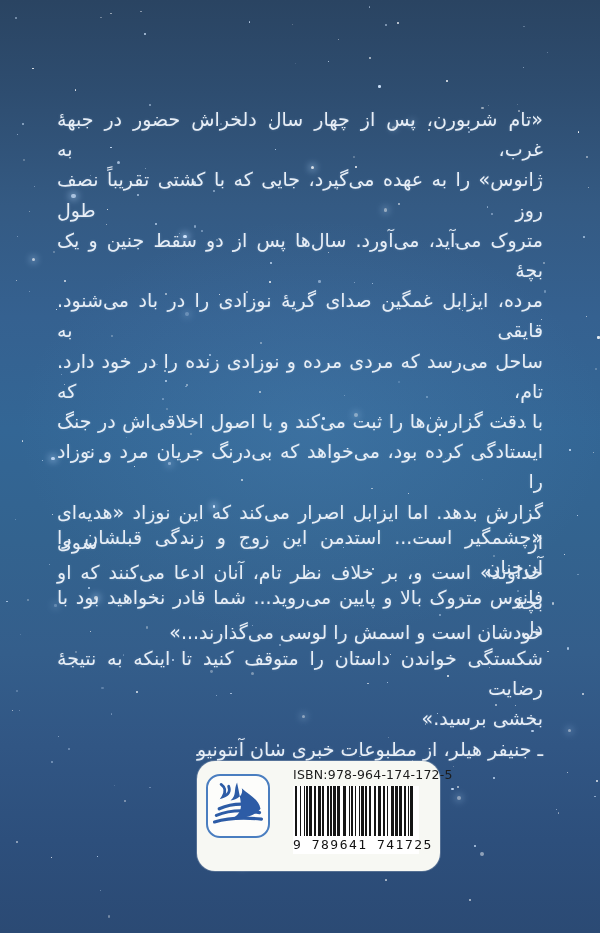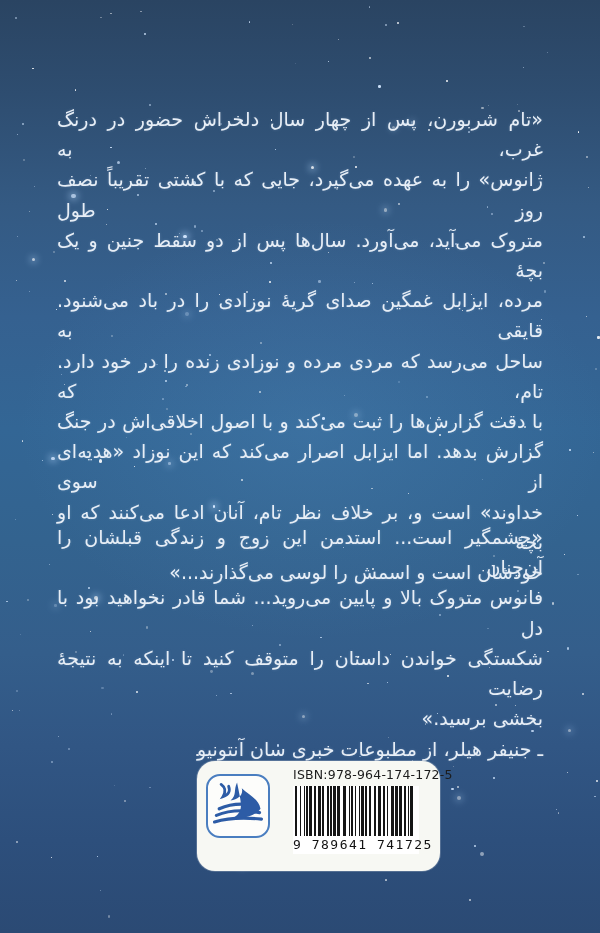--- a/index.html
+++ b/index.html
@@ -300,7 +300,7 @@
     </div>
 
   <div class="textblock synopsis" dir="rtl" lang="fa">
-    <div class="tline">«تام شربورن، پس از چهار سال دلخراش حضور در درنگ غرب، به</div>
+    <div class="tline">«تام شربورن، پس از چهار سال دلخراش حضور در جبهۀ غرب، به</div>
     <div class="tline">ژانوس» را به عهده می‌گیرد، جایی که با کشتی تقریباً نصف روز طول</div>
     <div class="tline">متروک می‌آید، می‌آورد. سال‌ها پس از دو سقط جنین و یک بچۀ</div>
     <div class="tline">مرده، ایزابل غمگین صدای گریۀ نوزادی را در باد می‌شنود. قایقی به</div>

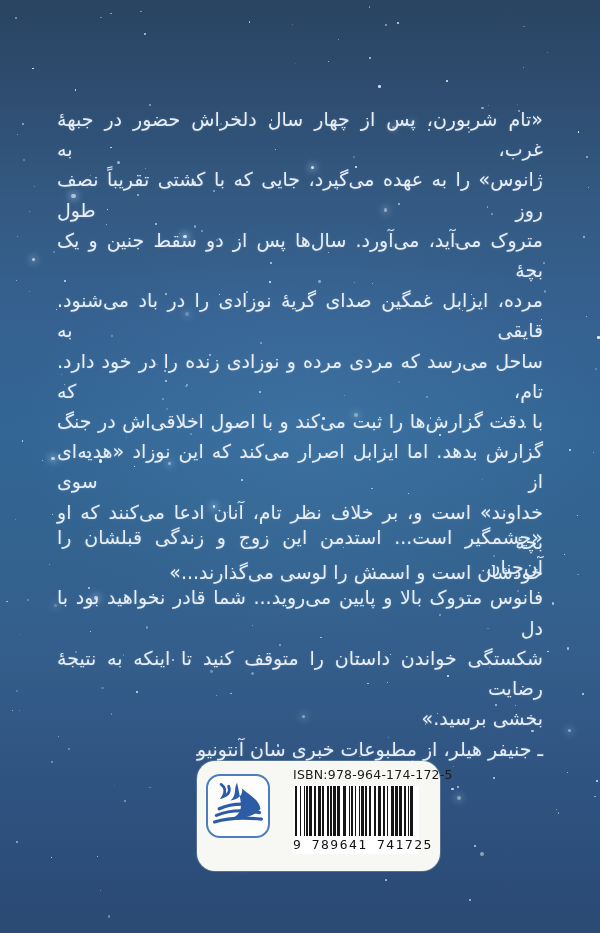--- a/index.html
+++ b/index.html
@@ -306,6 +306,7 @@
     <div class="tline">مرده، ایزابل غمگین صدای گریۀ نوزادی را در باد می‌شنود. قایقی به</div>
     <div class="tline">ساحل می‌رسد که مردی مرده و نوزادی زنده را در خود دارد. تام، که</div>
     <div class="tline">با دقت گزارش‌ها را ثبت می‌کند و با اصول اخلاقی‌اش در جنگ</div>
+    <div class="tline">ایستادگی کرده بود، می‌خواهد که بی‌درنگ جریان مرد و نوزاد را</div>
     <div class="tline">گزارش بدهد. اما ایزابل اصرار می‌کند که این نوزاد «هدیه‌ای از سوی</div>
     <div class="tline">خداوند» است و، بر خلاف نظر تام، آنان ادعا می‌کنند که او بچۀ</div>
     <div class="tline end">خودشان است و اسمش را لوسی می‌گذارند...»</div>

